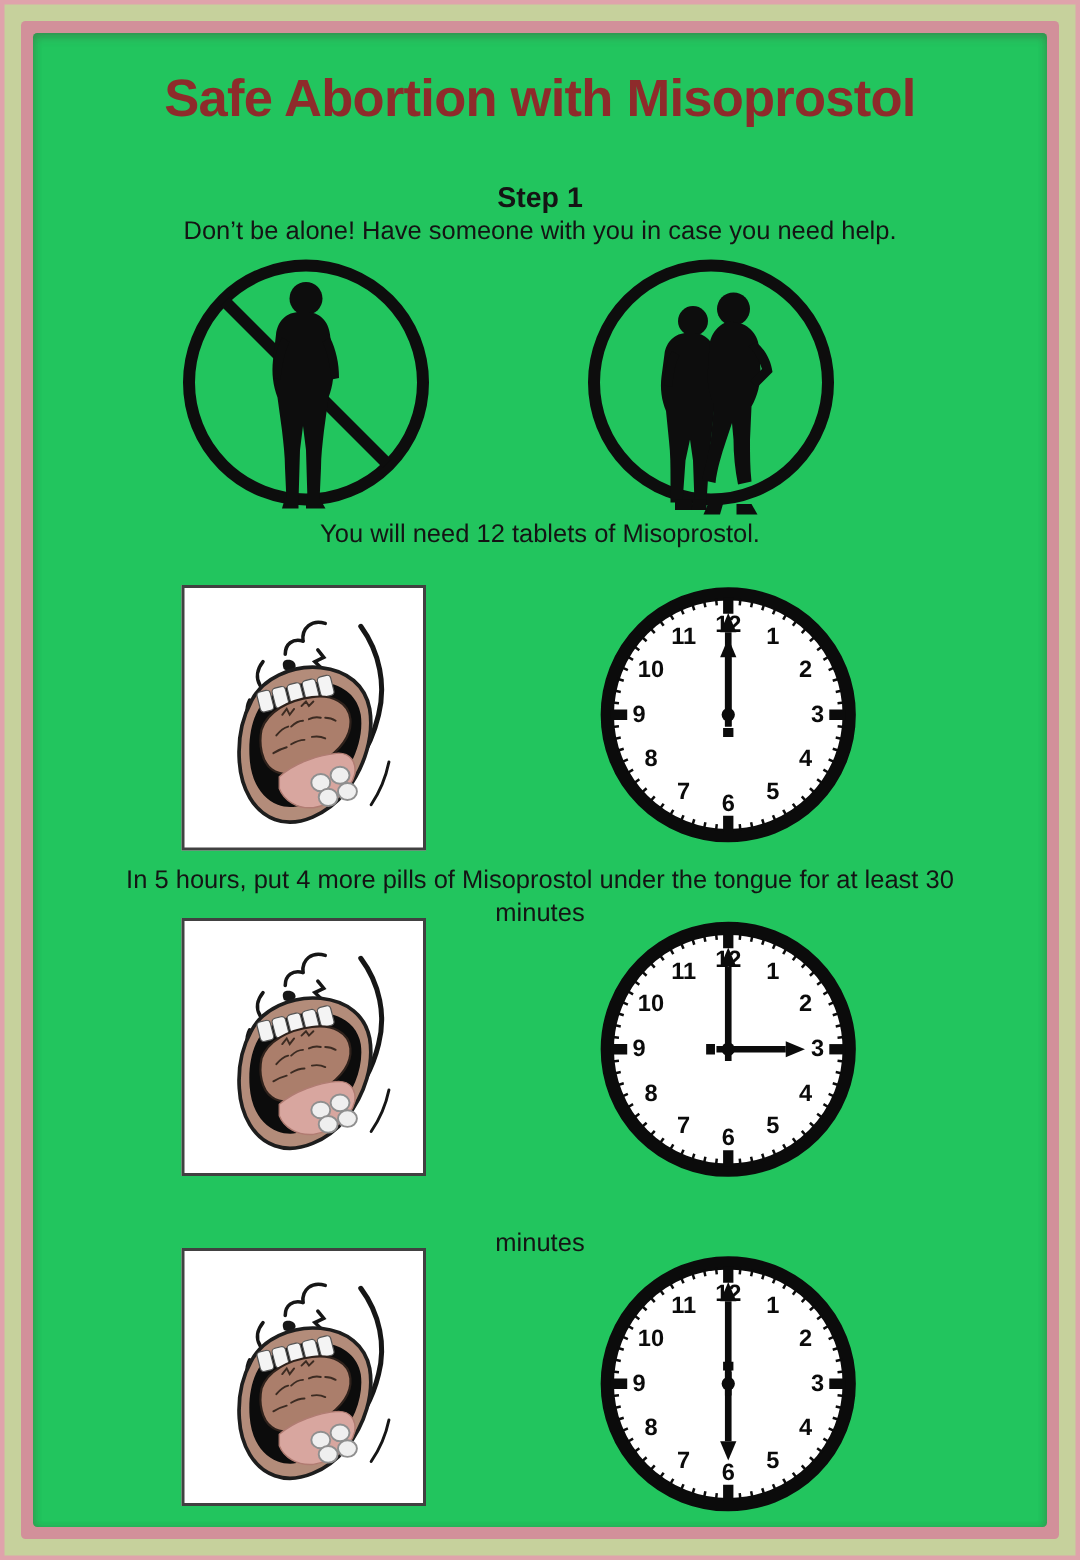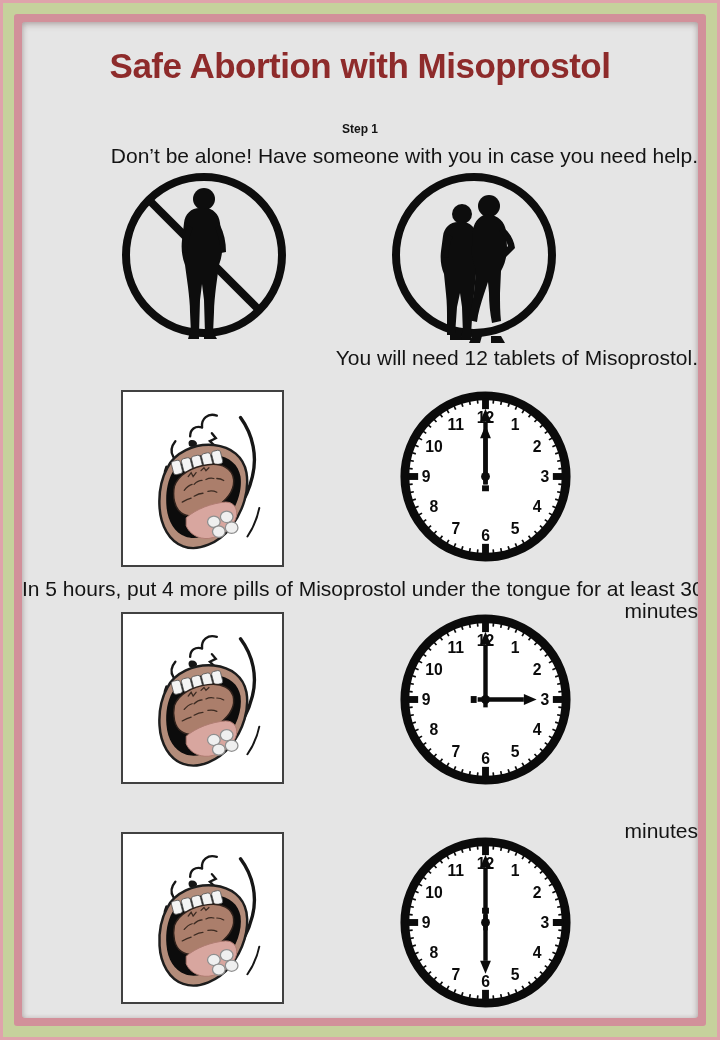--- a/index.html
+++ b/index.html
@@ -11,7 +11,7 @@
   .b-green{height:100%;box-sizing:border-box;background:var(--green,#c6d19c);padding:11px;}
   .b-pink{height:100%;box-sizing:border-box;background:var(--pink,#d2909a);padding:8px;border-radius:3px;}
   .content{
-    position:relative;height:100%;background:#e5e5e5;border-radius:3px;overflow:hidden;
+    position:relative;height:100%;background:#22c55e;border-radius:3px;overflow:hidden;
     box-shadow:inset 0 3px 6px rgba(90,60,60,.28), inset 2px 0 4px rgba(90,60,60,.10), inset -2px 0 4px rgba(90,60,60,.10);
   }
   .title{

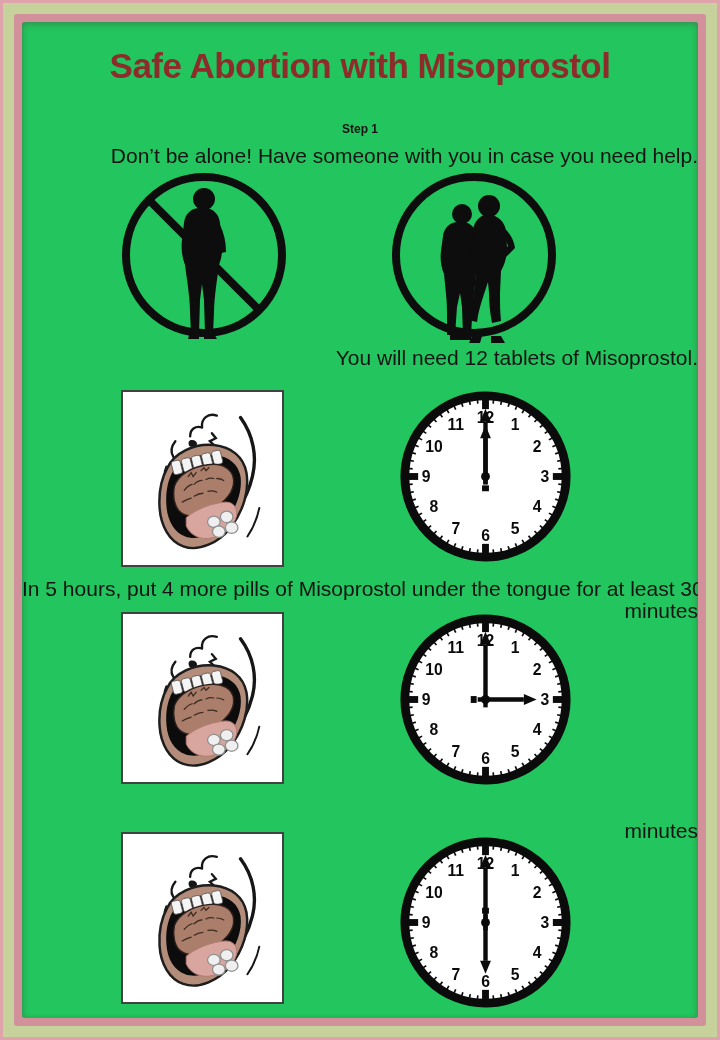--- a/index.html
+++ b/index.html
@@ -18,7 +18,7 @@
     position:absolute;left:0;right:0;top:24px;text-align:center;
     font-size:35px;font-weight:bold;color:var(--title-red,#8e2b2b);letter-spacing:-.5px;
   }
-  .step-label{position:absolute;left:0;right:0;text-align:center;font-size:12px;font-weight:bold;white-space:nowrap;}
+  .step-label{position:absolute;left:0;right:0;text-align:center;font-size:19px;font-weight:bold;white-space:nowrap;}
   .step-line{position:absolute;left:0;right:0;text-align:right;font-size:21px;white-space:nowrap;}
   
   .s1-label{top:100px}.s1-l0{top:122px}

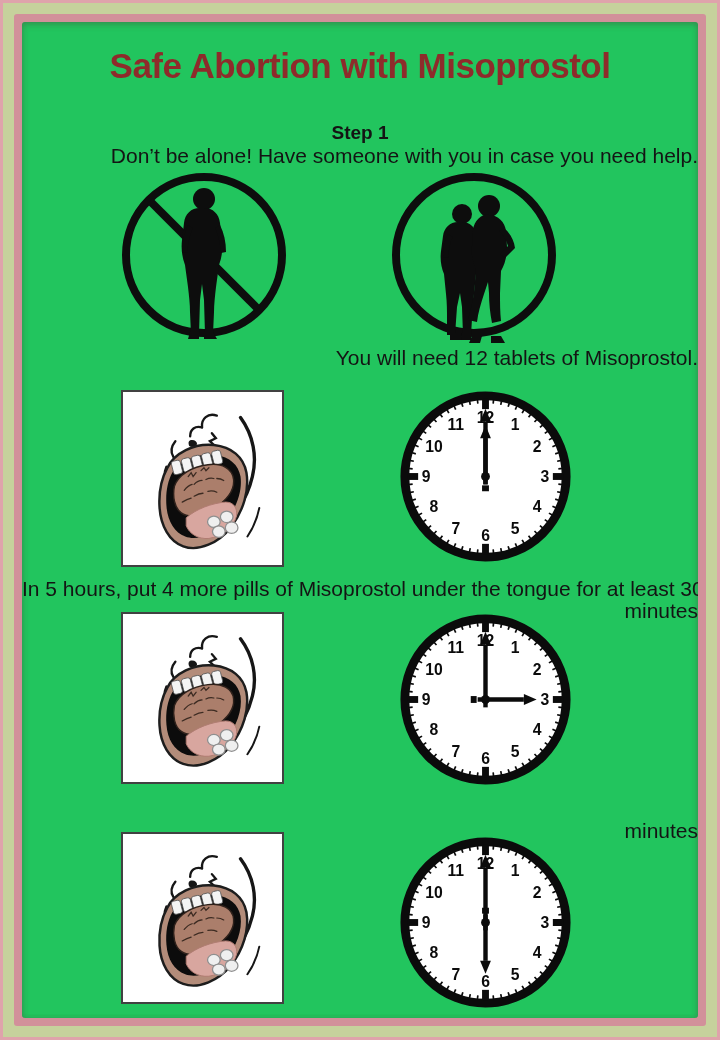--- a/index.html
+++ b/index.html
@@ -19,7 +19,7 @@
     font-size:35px;font-weight:bold;color:var(--title-red,#8e2b2b);letter-spacing:-.5px;
   }
   .step-label{position:absolute;left:0;right:0;text-align:center;font-size:19px;font-weight:bold;white-space:nowrap;}
-  .step-line{position:absolute;left:0;right:0;text-align:right;font-size:21px;white-space:nowrap;}
+  .step-line{position:absolute;left:0;right:0;text-align:center;font-size:17px;white-space:nowrap;}
   
   .s1-label{top:100px}.s1-l0{top:122px}
   .s2-label{top:302px}.s2-l0{top:324px}.s2-l1{top:346px}

